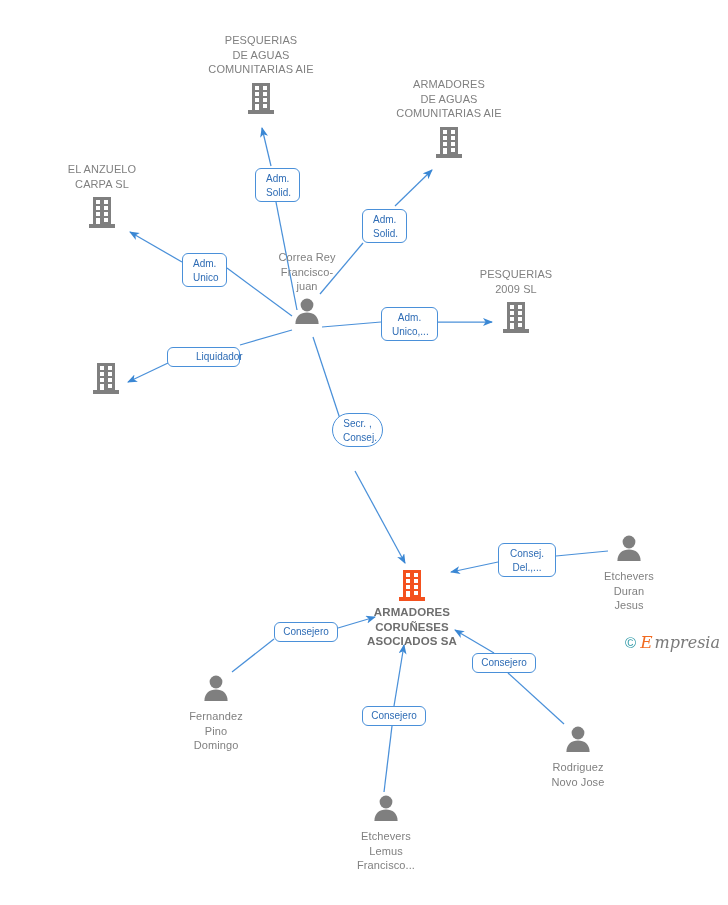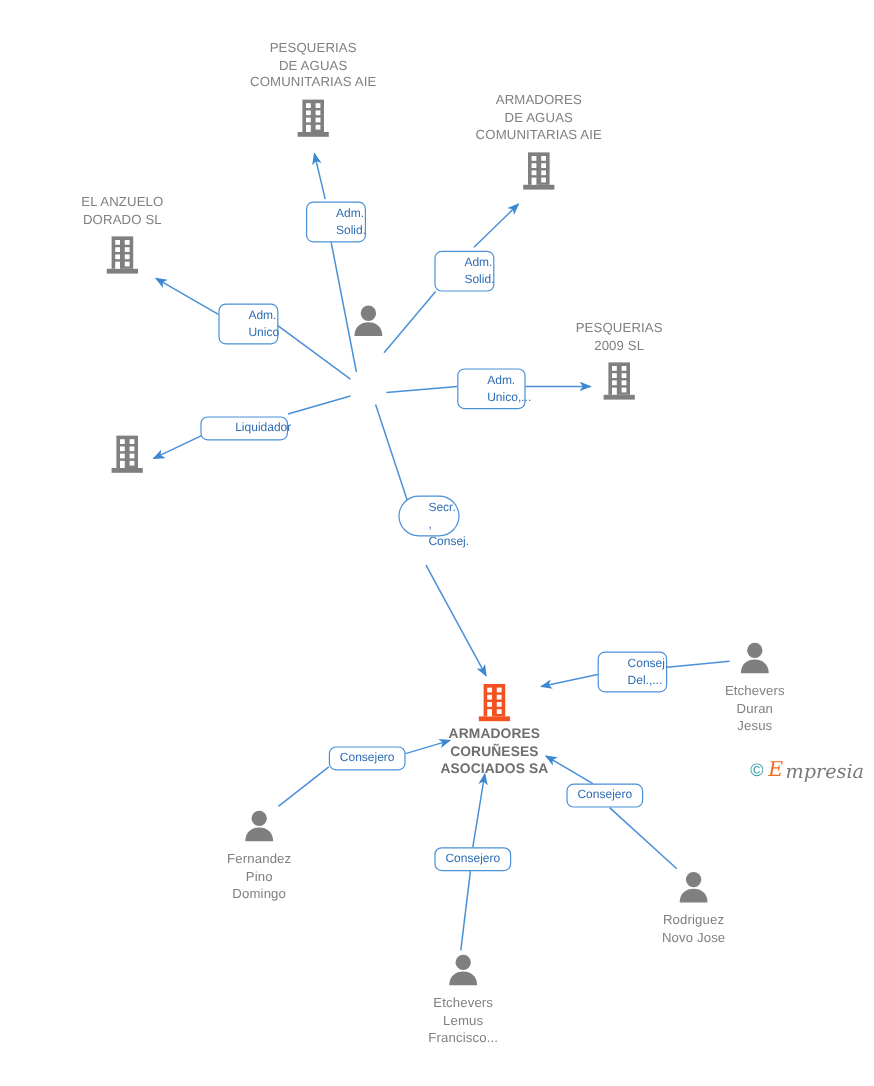--- a/index.html
+++ b/index.html
@@ -191,7 +191,7 @@
 
   <div class="node" style="left:102px; top:162px;">
     <div class="caption">EL ANZUELO
-DORADO SL</div>
+CARPA SL</div>
     <div class="icon-wrap" style="margin-top:4px;">
       <svg width="28" height="34" viewBox="0 0 28 34">
         <rect x="5" y="2" width="18" height="27" fill="#7f7f7f"></rect>

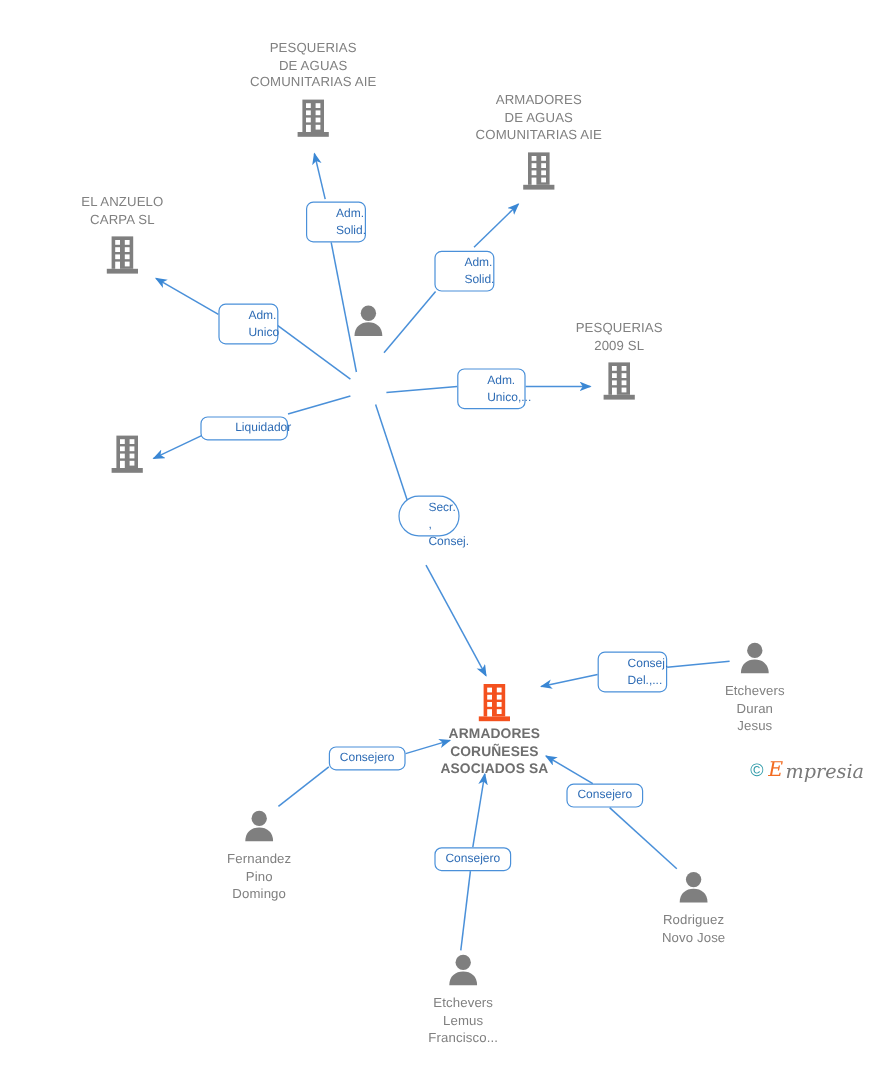--- a/index.html
+++ b/index.html
@@ -66,7 +66,7 @@
     font-size: 10px;
     line-height: 14px;
     text-align: center;
-    padding: 3px 24px;
+    padding: 3px 10px;
     white-space: pre-line;
     box-shadow: 0 0 0 0 rgba(0,0,0,0);
   }

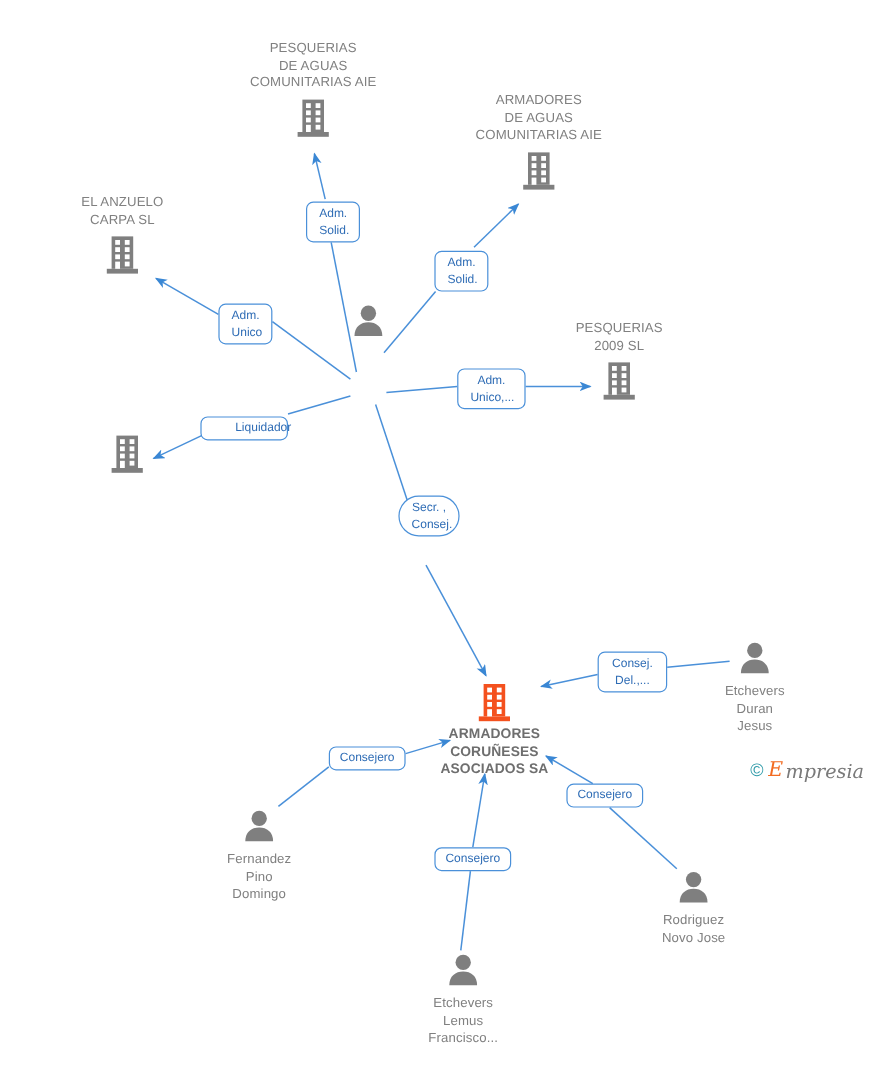--- a/index.html
+++ b/index.html
@@ -245,6 +245,9 @@
   </div>
 
   <div class="node" style="left:307px; top:250px;">
+    <div class="caption">Correa Rey
+Francisco-
+juan</div>
     <div class="icon-wrap" style="margin-top:2px;">
       <svg width="26" height="30" viewBox="0 0 26 30">
         <circle cx="13" cy="9" r="6.4" fill="#7f7f7f"></circle>

